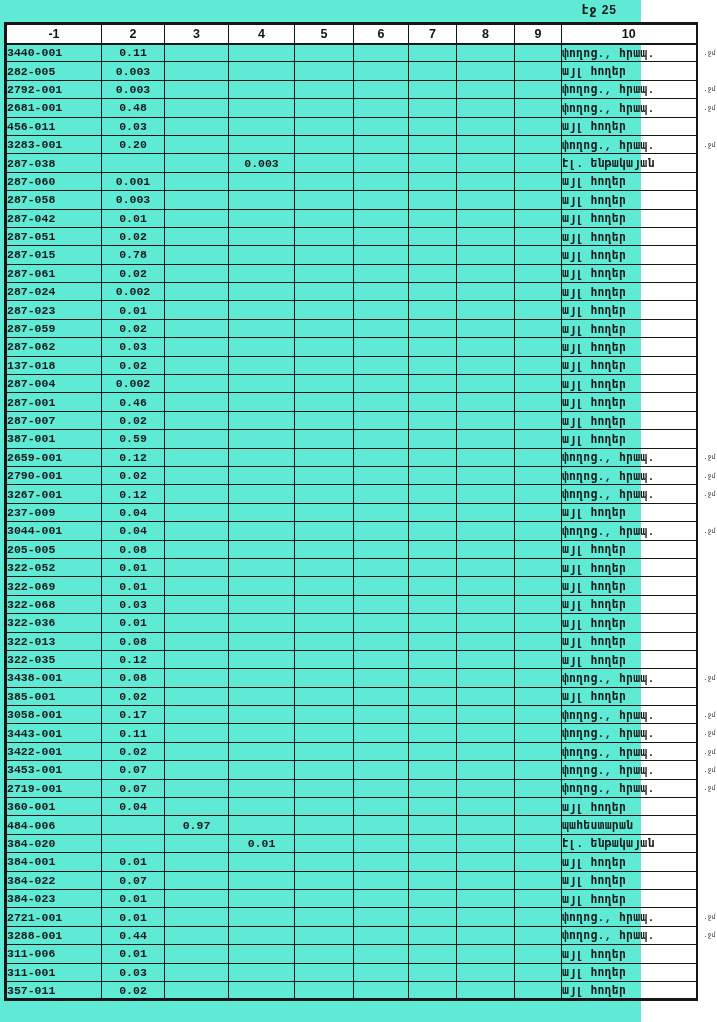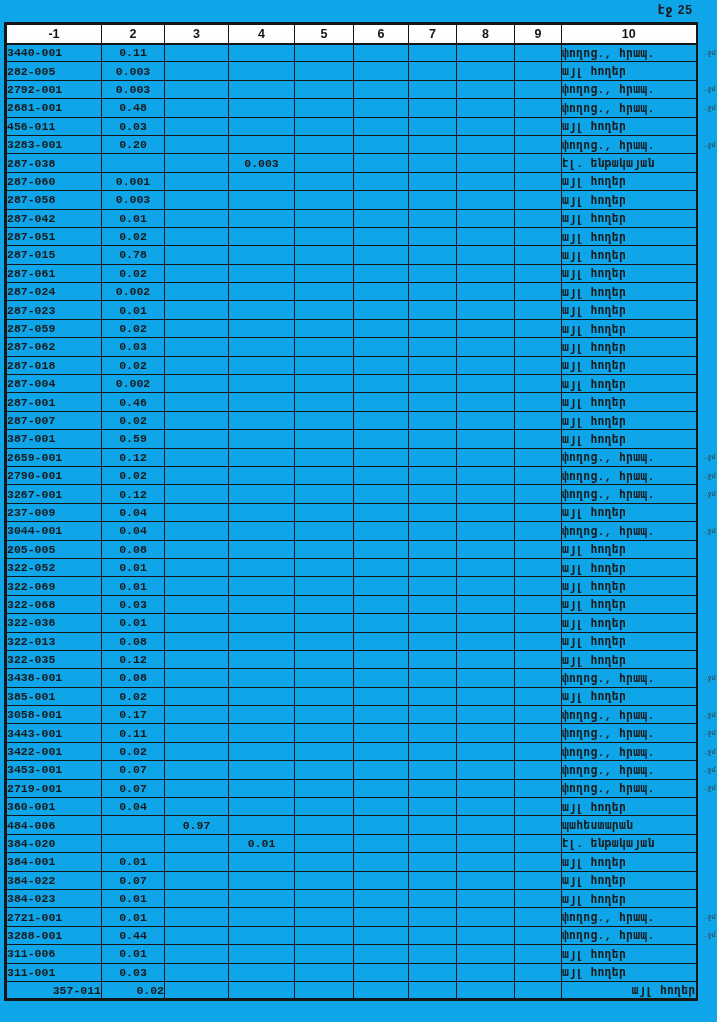--- a/index.html
+++ b/index.html
@@ -14,9 +14,9 @@
   }
   #page {
     position: relative;
-    width: 717px;
+    width: 641px;
     height: 1022px;
-    background: #0ea5e9;
+    background: #5eead4;
   }
   .page-label {
     position: absolute;

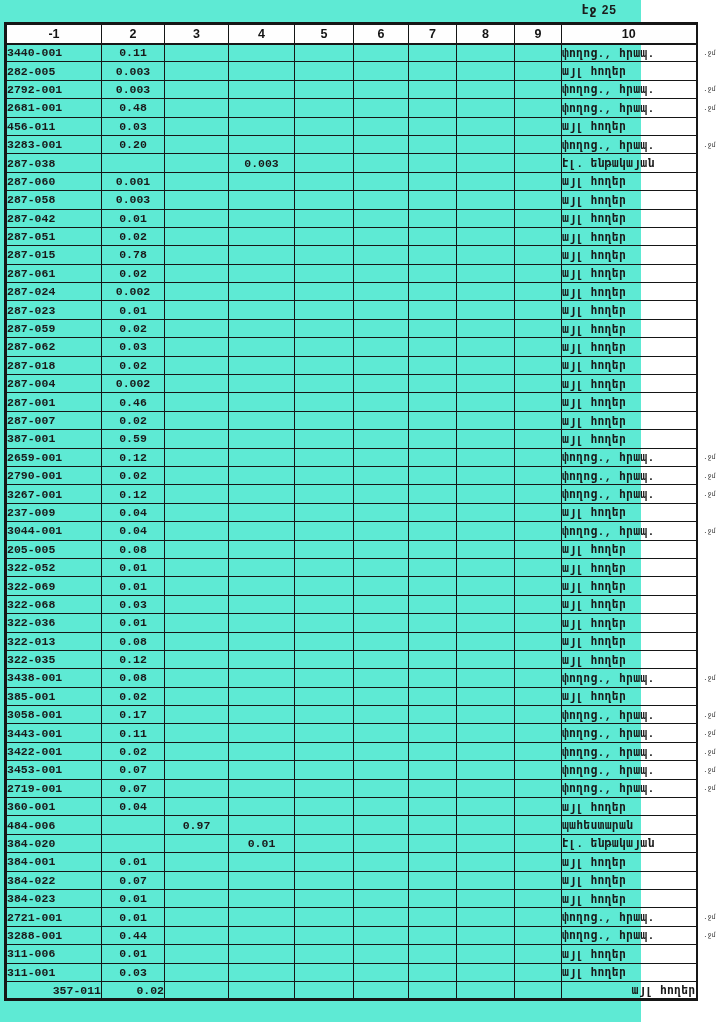--- a/index.html
+++ b/index.html
@@ -350,7 +350,7 @@
           <td class="mcell"></td>
         </tr>
         <tr>
-          <td class="c1">287-018</td>
+          <td class="c1">137-018</td>
           <td class="c2">0.02</td>
           <td class="c3"></td>
           <td class="c4"></td>

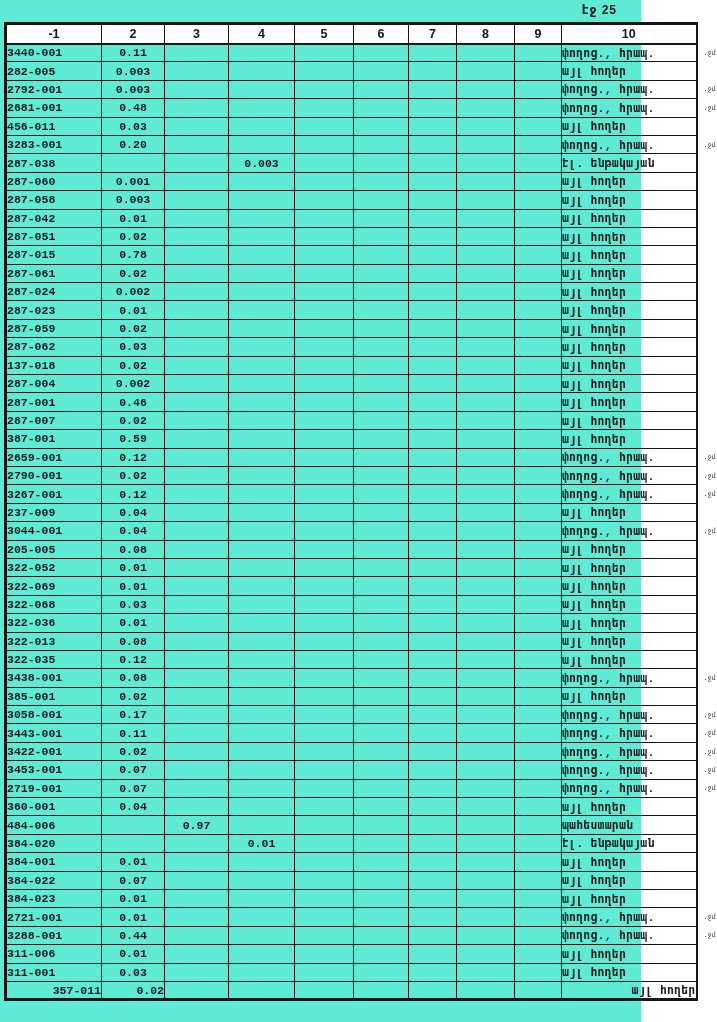--- a/index.html
+++ b/index.html
@@ -60,7 +60,7 @@
   table.scan-table tr th:nth-child(10),
   table.scan-table tr td:nth-child(10) { border-right-width: 2px; }
   table.scan-table thead th { border-top-width: 3px; border-bottom-width: 2px; }
-  table.scan-table tbody tr:last-child td { border-bottom-width: 3px; text-align: right; }
+  table.scan-table tbody tr:last-child td { border-bottom-width: 3px; }
 
   table.scan-table thead tr { height: 20px; }
   table.scan-table thead th {

